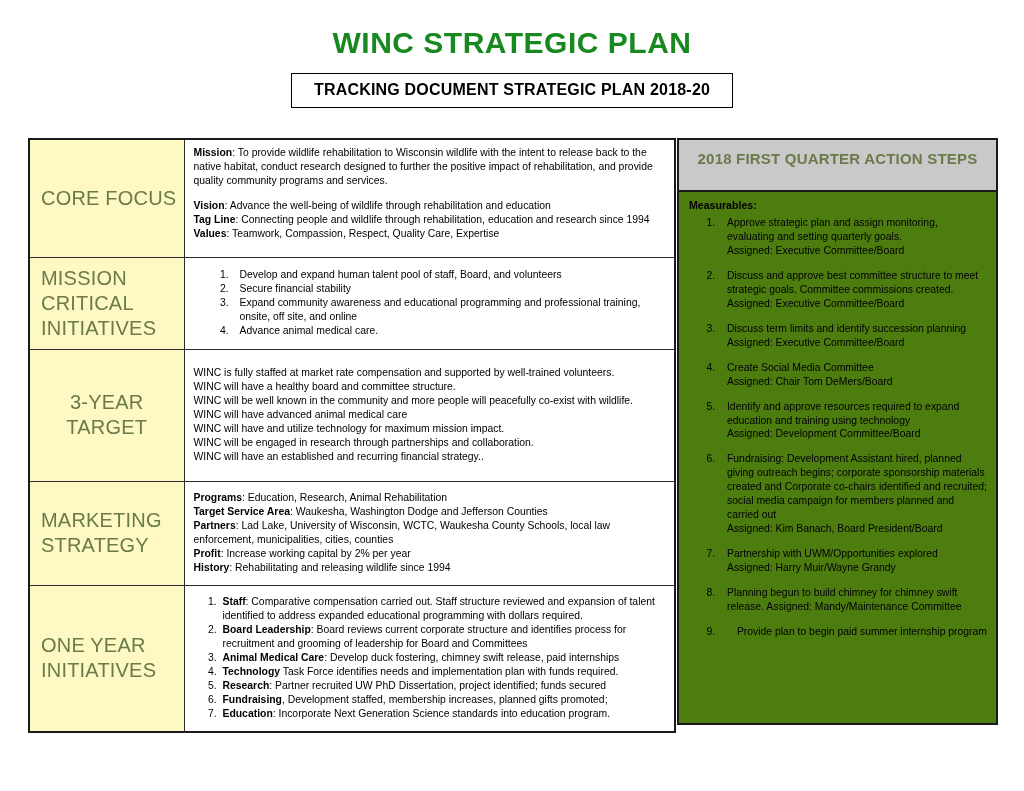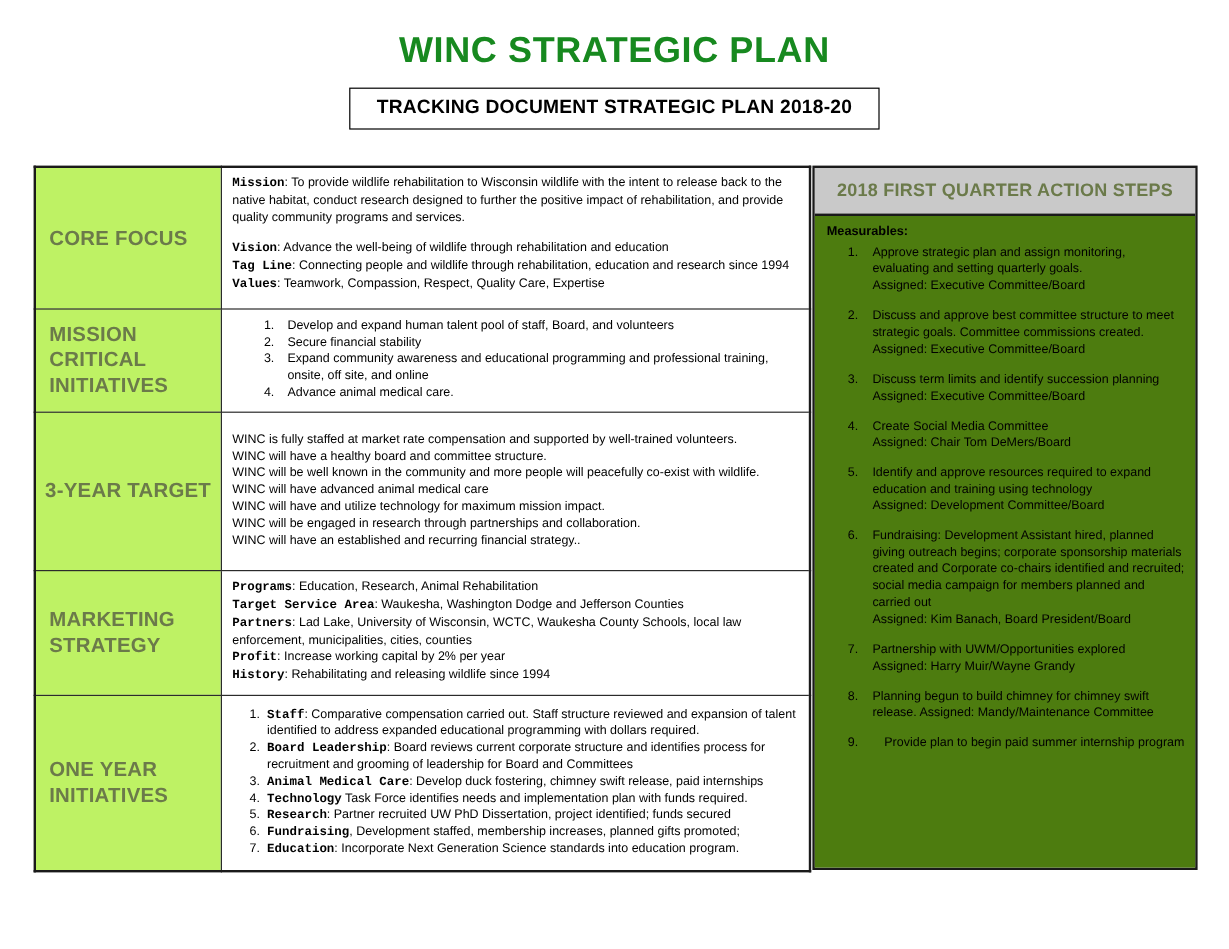--- a/index.html
+++ b/index.html
@@ -92,7 +92,7 @@
   .body-cell.mid {
     vertical-align: middle;
   }
-  .body-cell b { font-weight: bold; font-family: Liberation Mono, monospace; }
+  .body-cell b { font-weight: bold; }
 
   .r-core   { height: 118px; }
   .r-mci    { height: 86px; }

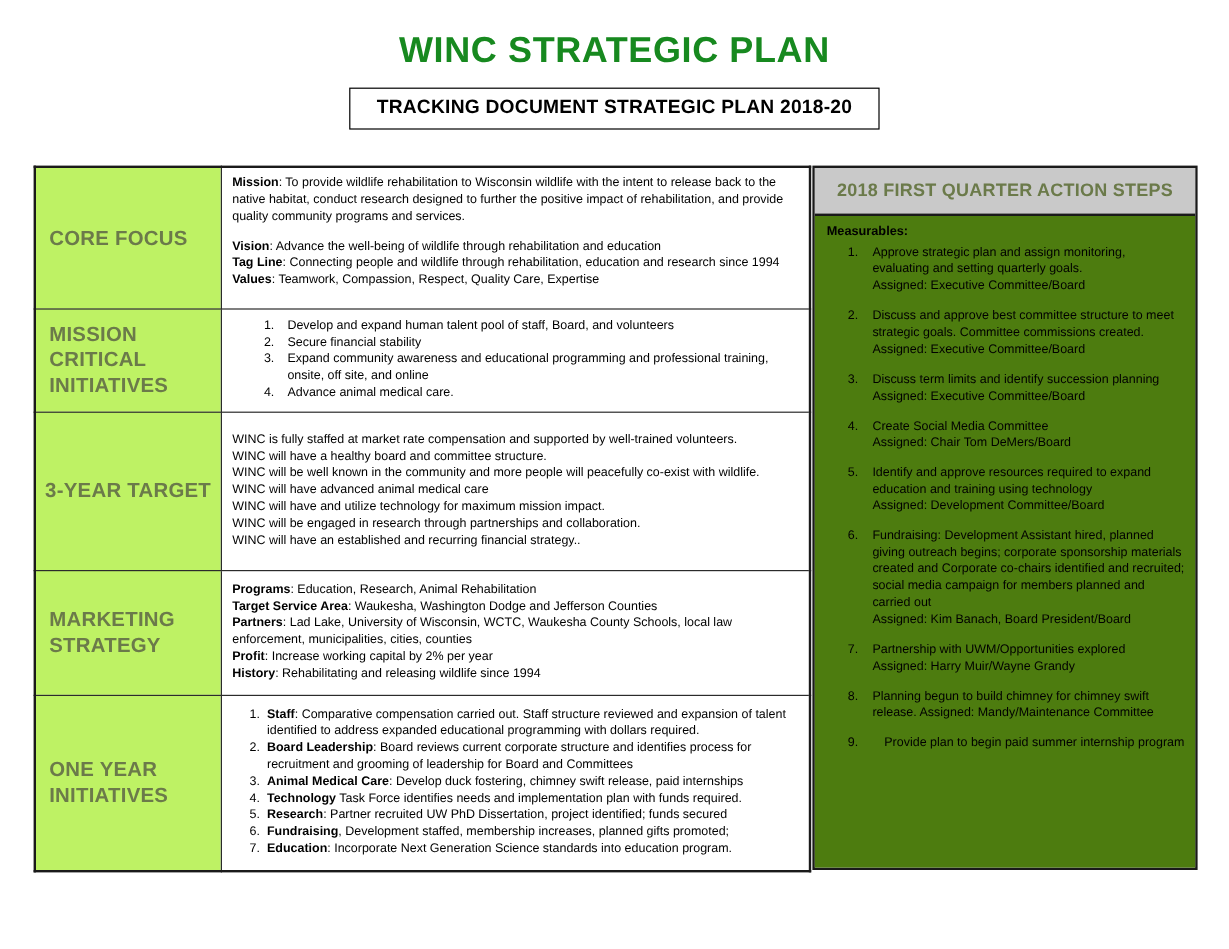--- a/index.html
+++ b/index.html
@@ -140,7 +140,7 @@
     font-weight: bold;
     font-size: 15px;
     text-align: center;
-    padding: 10px 0 11px 0;
+    padding: 10px 0 23px 0;
     letter-spacing: .2px;
   }
   .rp-body {

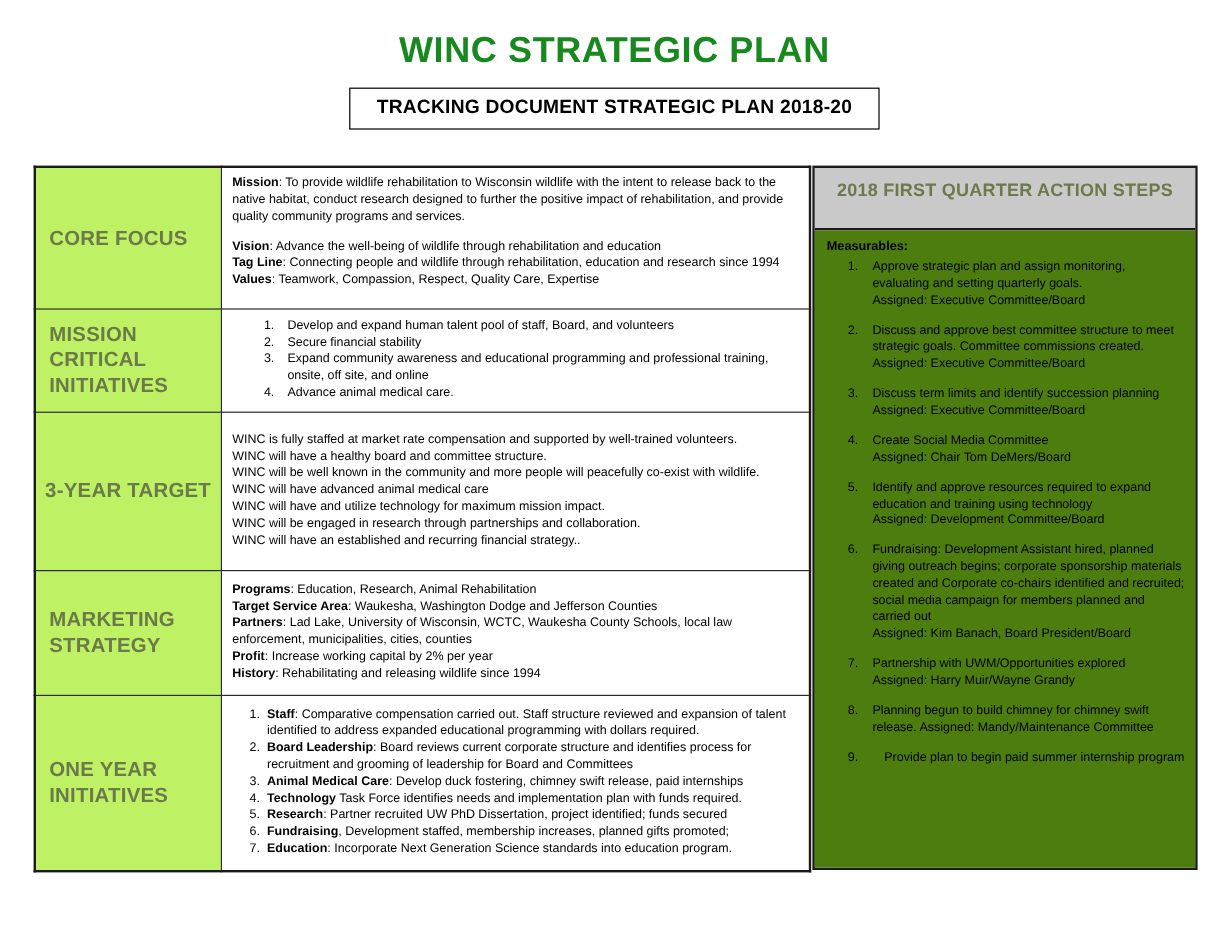--- a/index.html
+++ b/index.html
@@ -70,10 +70,10 @@
   }
   .lbl-cell {
     width: 155px;
-    background: #bef264;
+    background: #fef9c3;
     color: #6b7a4a;
-    font-size: 17px;
-    font-weight: bold;
+    font-size: 20px;
+    font-weight: normal;
     letter-spacing: .2px;
     padding: 8px 0 8px 11px;
     line-height: 1.25;

